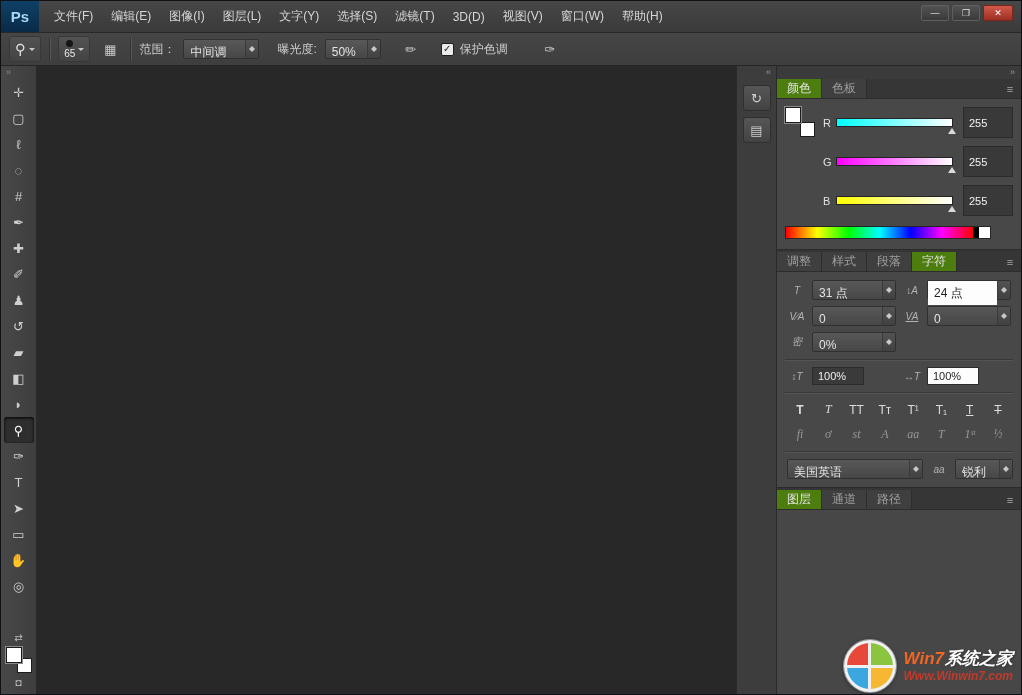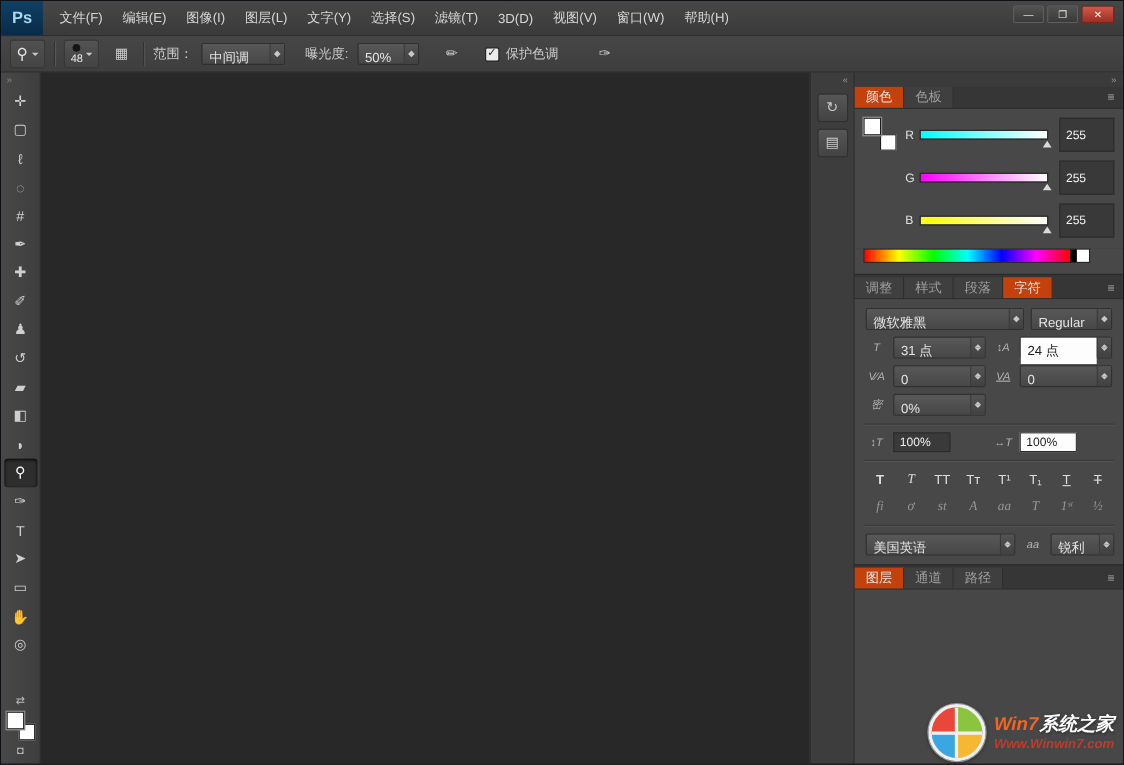--- a/index.html
+++ b/index.html
@@ -148,7 +148,7 @@
     <div class="brushpick">
       <span class="bcol">
         <span class="bdot"></span>
-        <span class="bsize">48</span>
+        <span class="bsize">65</span>
       </span>
       <span class="caret"></span>
     </div>

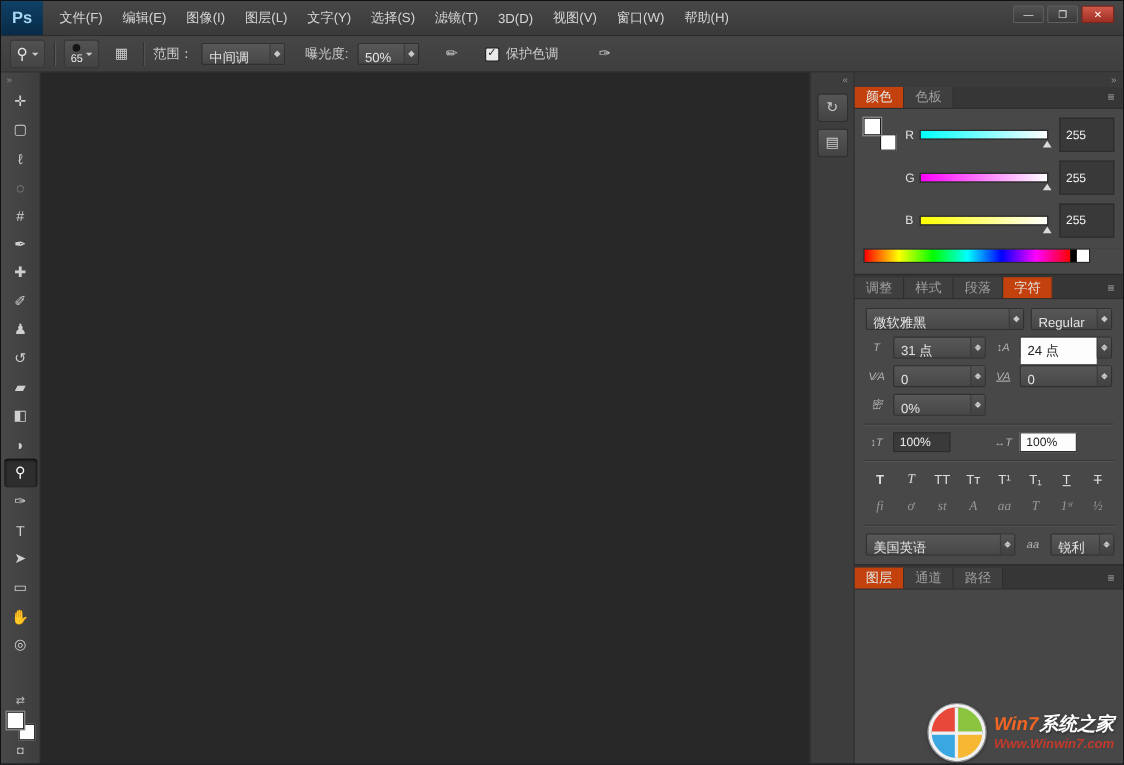--- a/index.html
+++ b/index.html
@@ -60,7 +60,7 @@
   .dock-head{height:13px;display:flex;justify-content:flex-end;padding-right:6px;color:#979797;font-size:9px;line-height:13px;background:#3b3b3b;}
   .ptabs{height:20px;background:#363636;display:flex;align-items:stretch;border-bottom:1px solid #2d2d2d;flex:none;}
   .ptab{display:flex;align-items:center;padding:0 10px;font-size:12px;color:#9e9e9e;background:#3f3f3f;border-right:1px solid #2d2d2d;cursor:default;}
-  .ptab.active{background:#c2410c;color:#e4e4e4;}
+  .ptab.active{background:#4d7c0f;color:#e4e4e4;}
   .pmenu{margin-left:auto;width:22px;display:flex;align-items:center;justify-content:center;color:#ababab;font-size:11px;cursor:default;}
   .pgap{height:3px;background:#353535;border-top:1px solid #2b2b2b;flex:none;}
 

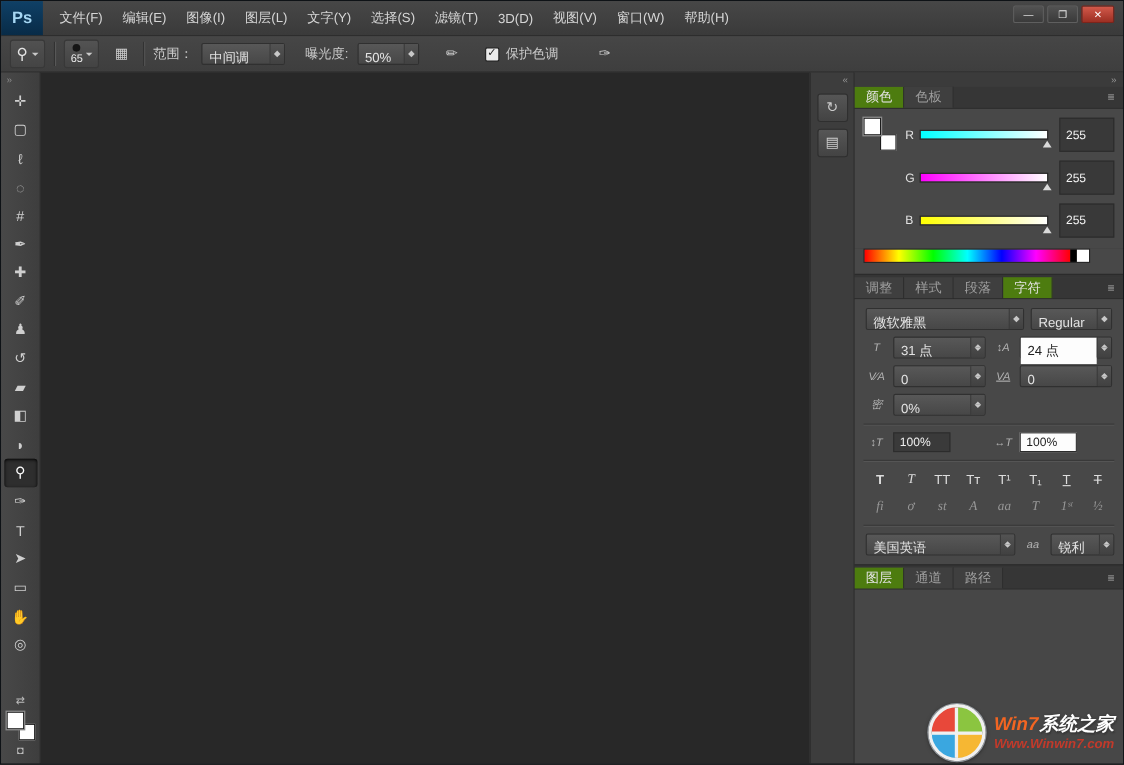--- a/index.html
+++ b/index.html
@@ -268,16 +268,6 @@
     </div>
     <div class="char-body">
       <div class="crow">
-        <div class="dd flex1">
-          <span class="ddtxt">微软雅黑</span>
-          <span class="ddarr"></span>
-        </div>
-        <div class="dd w74">
-          <span class="ddtxt">Regular</span>
-          <span class="ddarr"></span>
-        </div>
-      </div>
-      <div class="crow">
         <div class="half">
           <span class="cicon">T</span>
           <div class="dd w84">

